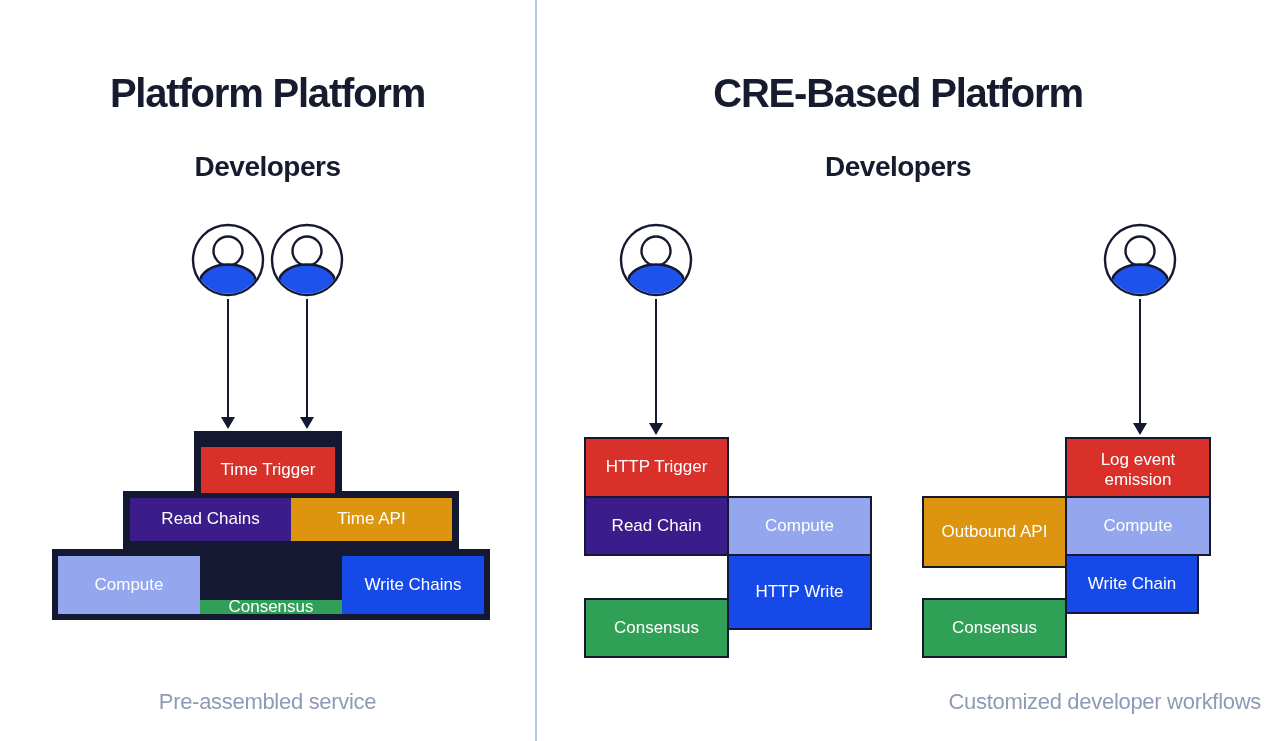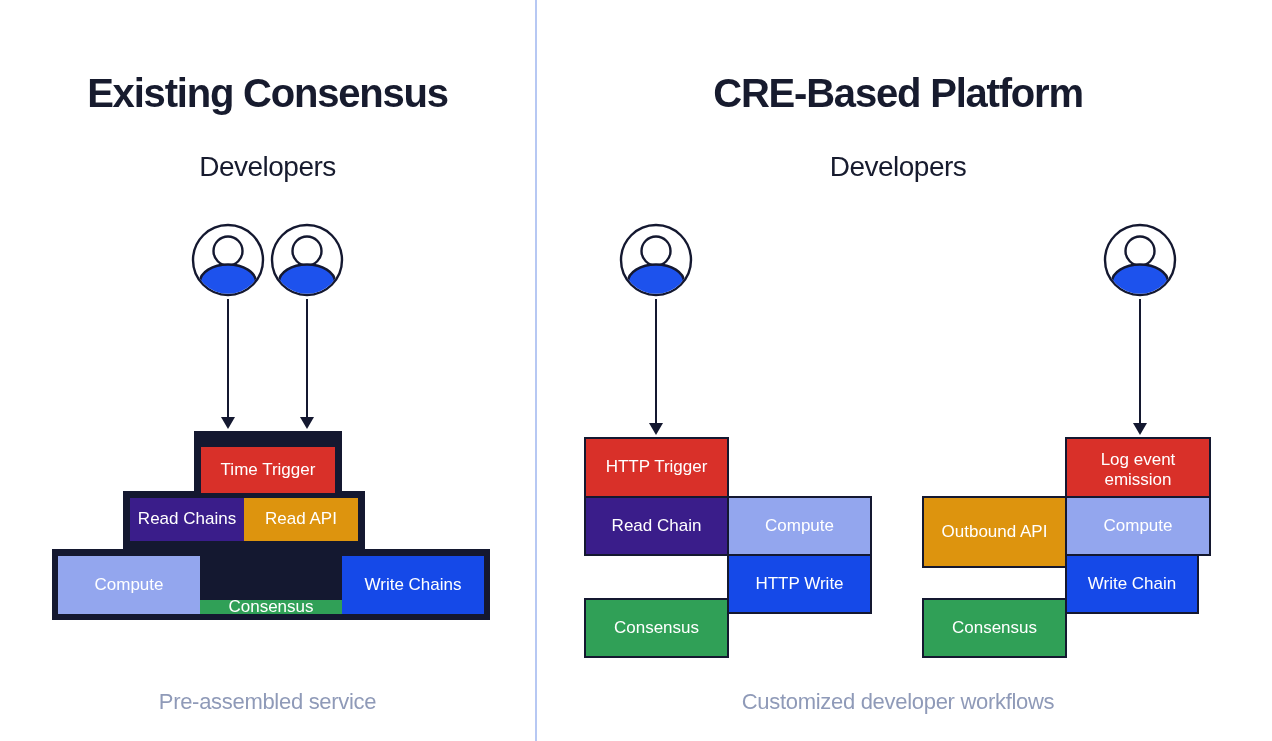--- a/index.html
+++ b/index.html
@@ -87,7 +87,7 @@
 
 <div class="abs divider"></div>
 
-<div class="abs panel-title left">Existing Consensus</div>
+<div class="abs panel-title left">Platform Platform</div>
 <div class="abs panel-sub left">Developers</div>
 
 <svg class="abs dev-icon" style="left:191px;top:222px" viewBox="0 0 74 76">

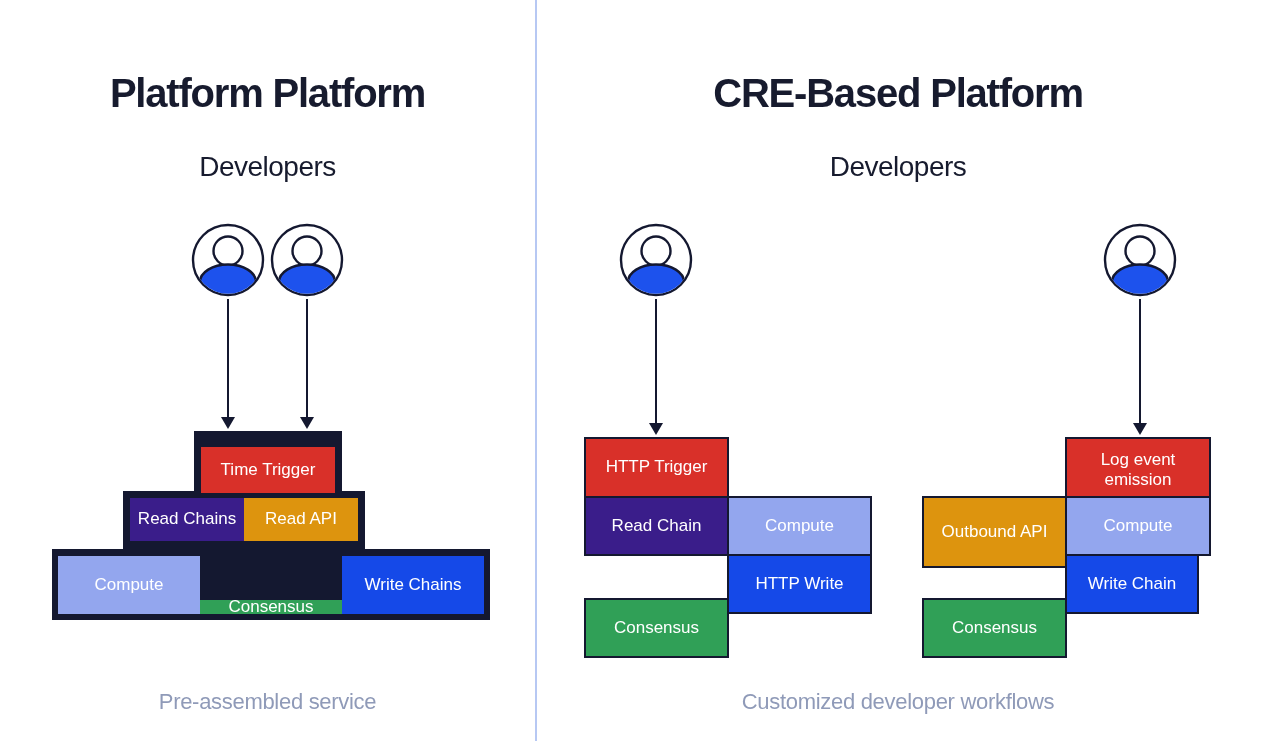--- a/index.html
+++ b/index.html
@@ -20,7 +20,7 @@
   .panel-title.left{left:0;width:535px;}
   .panel-title.right{left:535px;width:726px;}
   .panel-sub{
-    top:150px;font-size:28px;font-weight:400;letter-spacing:-0.5px;
+    top:150px;font-size:28px;font-weight:700;letter-spacing:-0.5px;
     color:var(--title);text-align:center;line-height:34px;
   }
   .panel-sub.left{left:0;width:535px;}

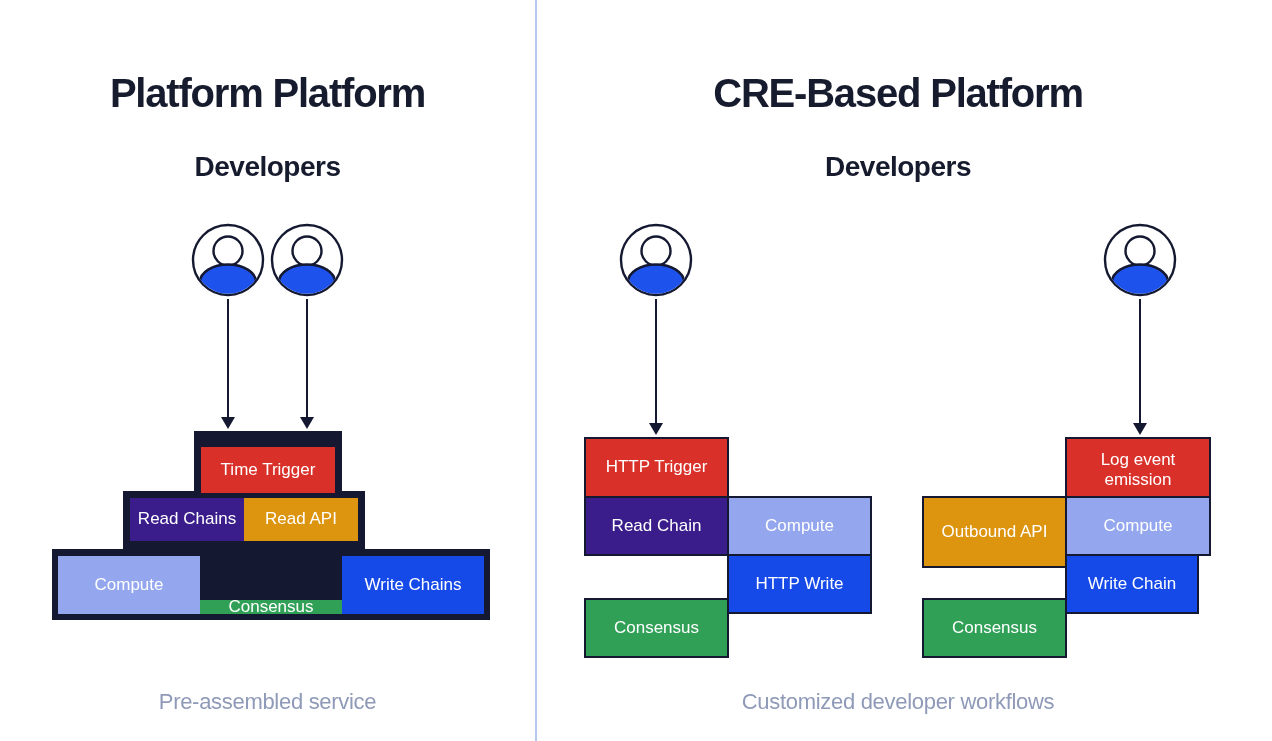--- a/index.html
+++ b/index.html
@@ -114,7 +114,7 @@
   </div>
 </div>
 
-<div class="abs tier" style="left:123px;top:491px;width:242px;height:62px;padding:7px 7px 12px;">
+<div class="abs tier" style="left:123px;top:491px;width:336px;height:62px;padding:7px 7px 12px;">
   <div class="cells">
     <div class="cell bg-purple">Read Chains</div>
     <div class="cell bg-orange">Read API</div>

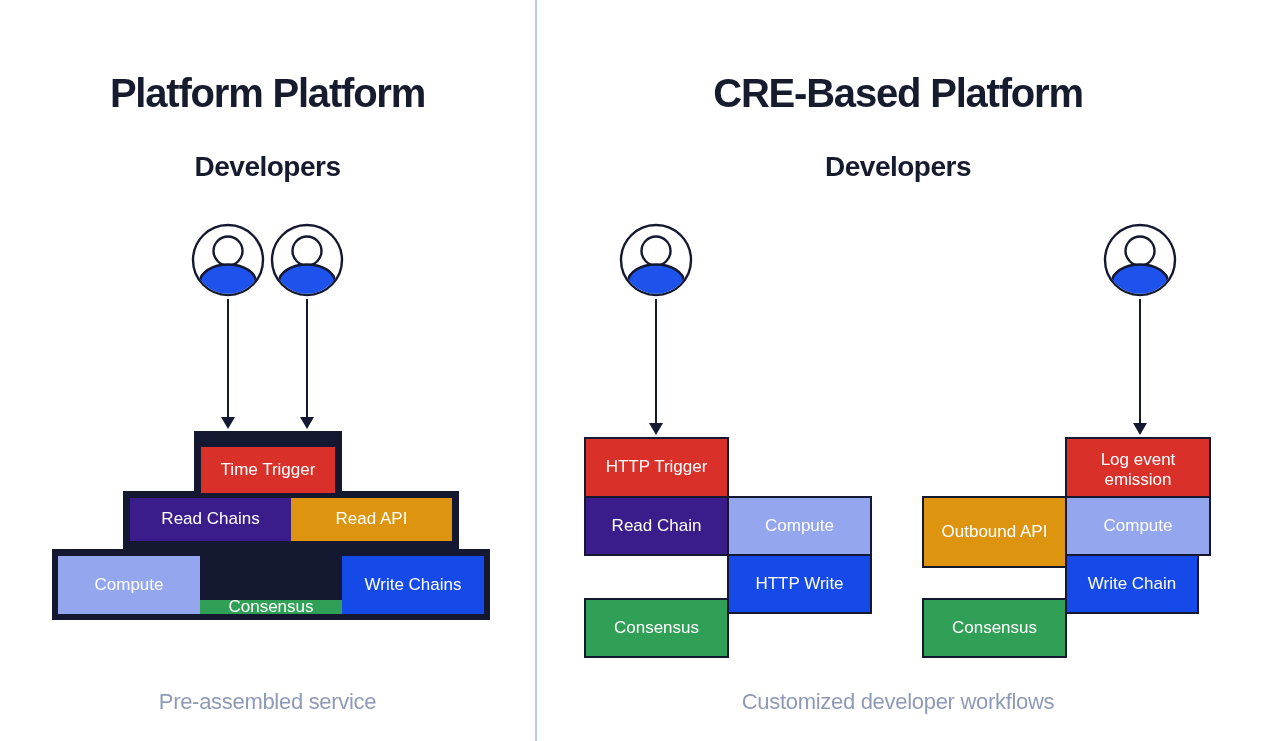--- a/index.html
+++ b/index.html
@@ -117,7 +117,7 @@
 <div class="abs tier" style="left:123px;top:491px;width:336px;height:62px;padding:7px 7px 12px;">
   <div class="cells">
     <div class="cell bg-purple">Read Chains</div>
-    <div class="cell bg-orange">Read API</div>
+    <div class="cell bg-orange">Time API</div>
   </div>
 </div>
 

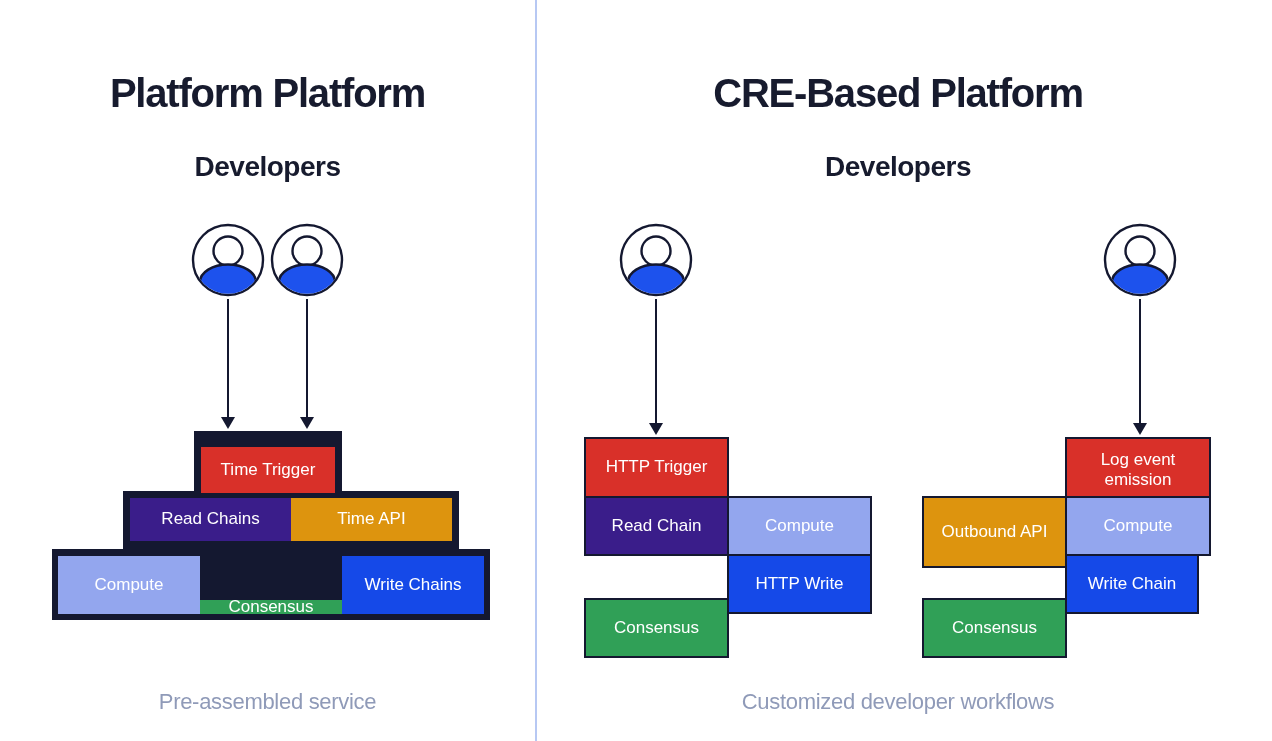--- a/index.html
+++ b/index.html
@@ -152,7 +152,7 @@
 <div class="abs wcell bg-purple" style="left:584px;top:496px;width:145px;height:60px">Read Chain</div>
 <div class="abs wcell bg-periwinkle" style="left:727px;top:496px;width:145px;height:60px">Compute</div>
 <div class="abs wcell bg-green" style="left:584px;top:554px;width:145px;height:60px">Consensus</div>
-<div class="abs wcell bg-blue" style="left:727px;top:554px;width:145px;height:60px">HTTP Write</div>
+<div class="abs wcell bg-blue" style="left:727px;top:554px;width:145px;height:76px">HTTP Write</div>
 
 <div class="abs wcell bg-red" style="left:1065px;top:437px;width:146px;height:66px">Log event emission</div>
 <div class="abs wcell bg-orange" style="left:922px;top:496px;width:145px;height:72px">Outbound API</div>

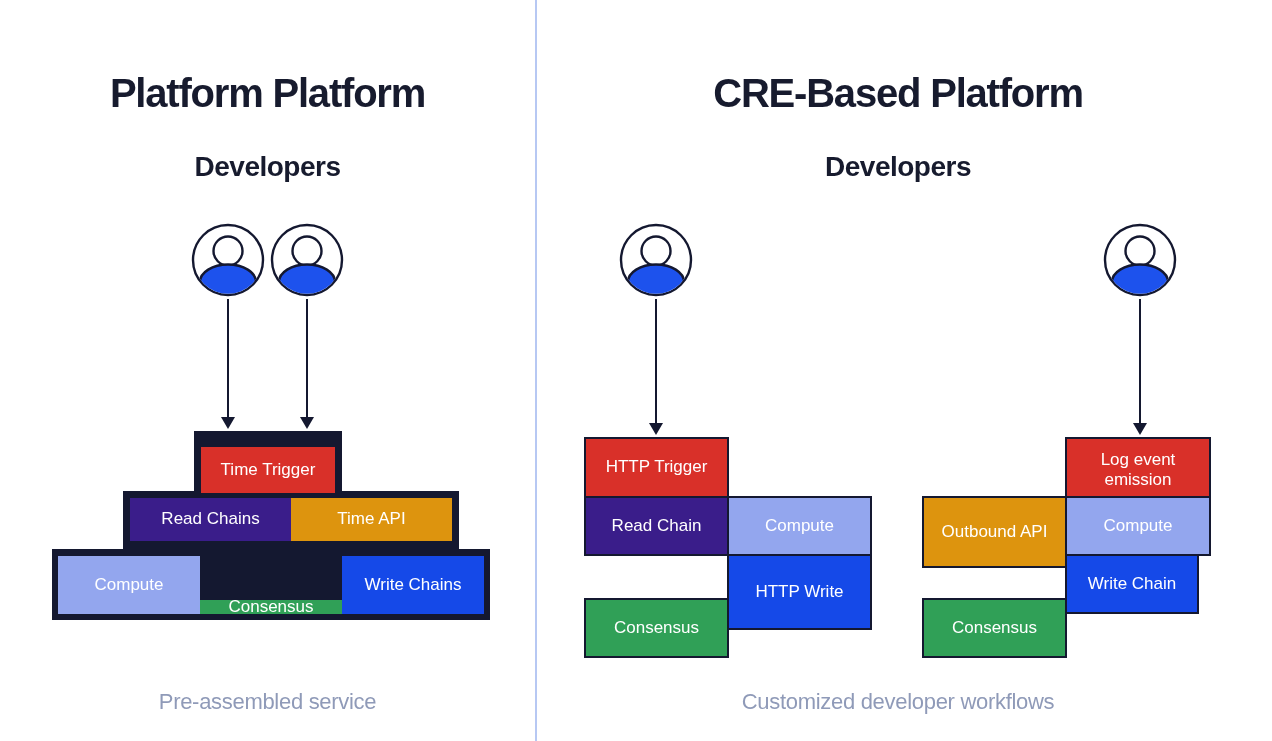--- a/index.html
+++ b/index.html
@@ -30,7 +30,7 @@
     color:var(--caption);text-align:center;line-height:30px;margin-top:12px;
   }
   .panel-caption.left{left:0;width:535px;}
-  .panel-caption.right{left:535px;width:726px;}
+  .panel-caption.right{left:535px;width:726px;text-align:right;}
 
   
   .dev-icon{width:74px;height:76px;}

